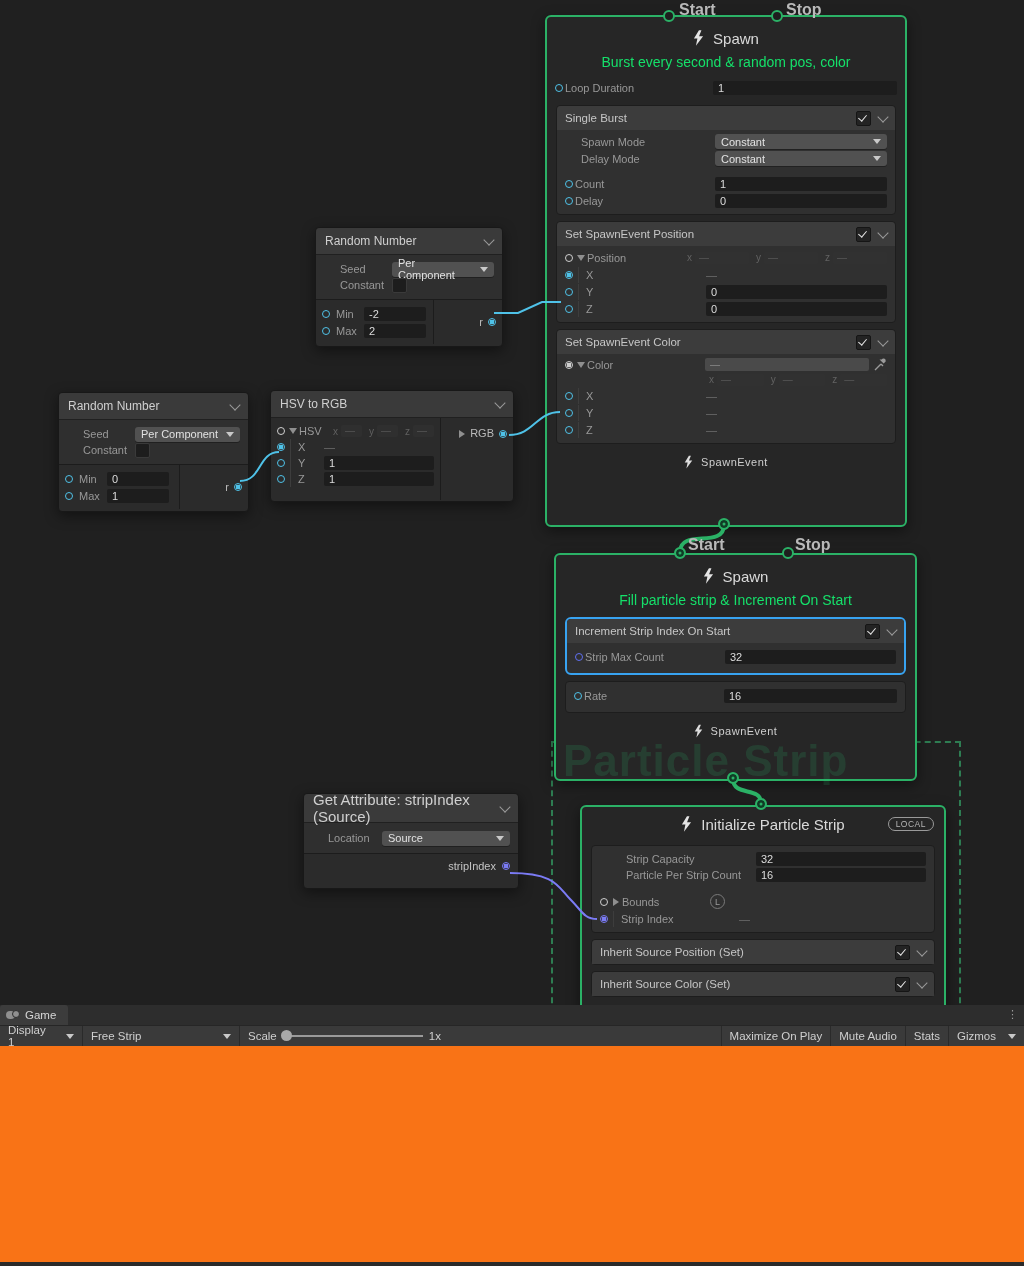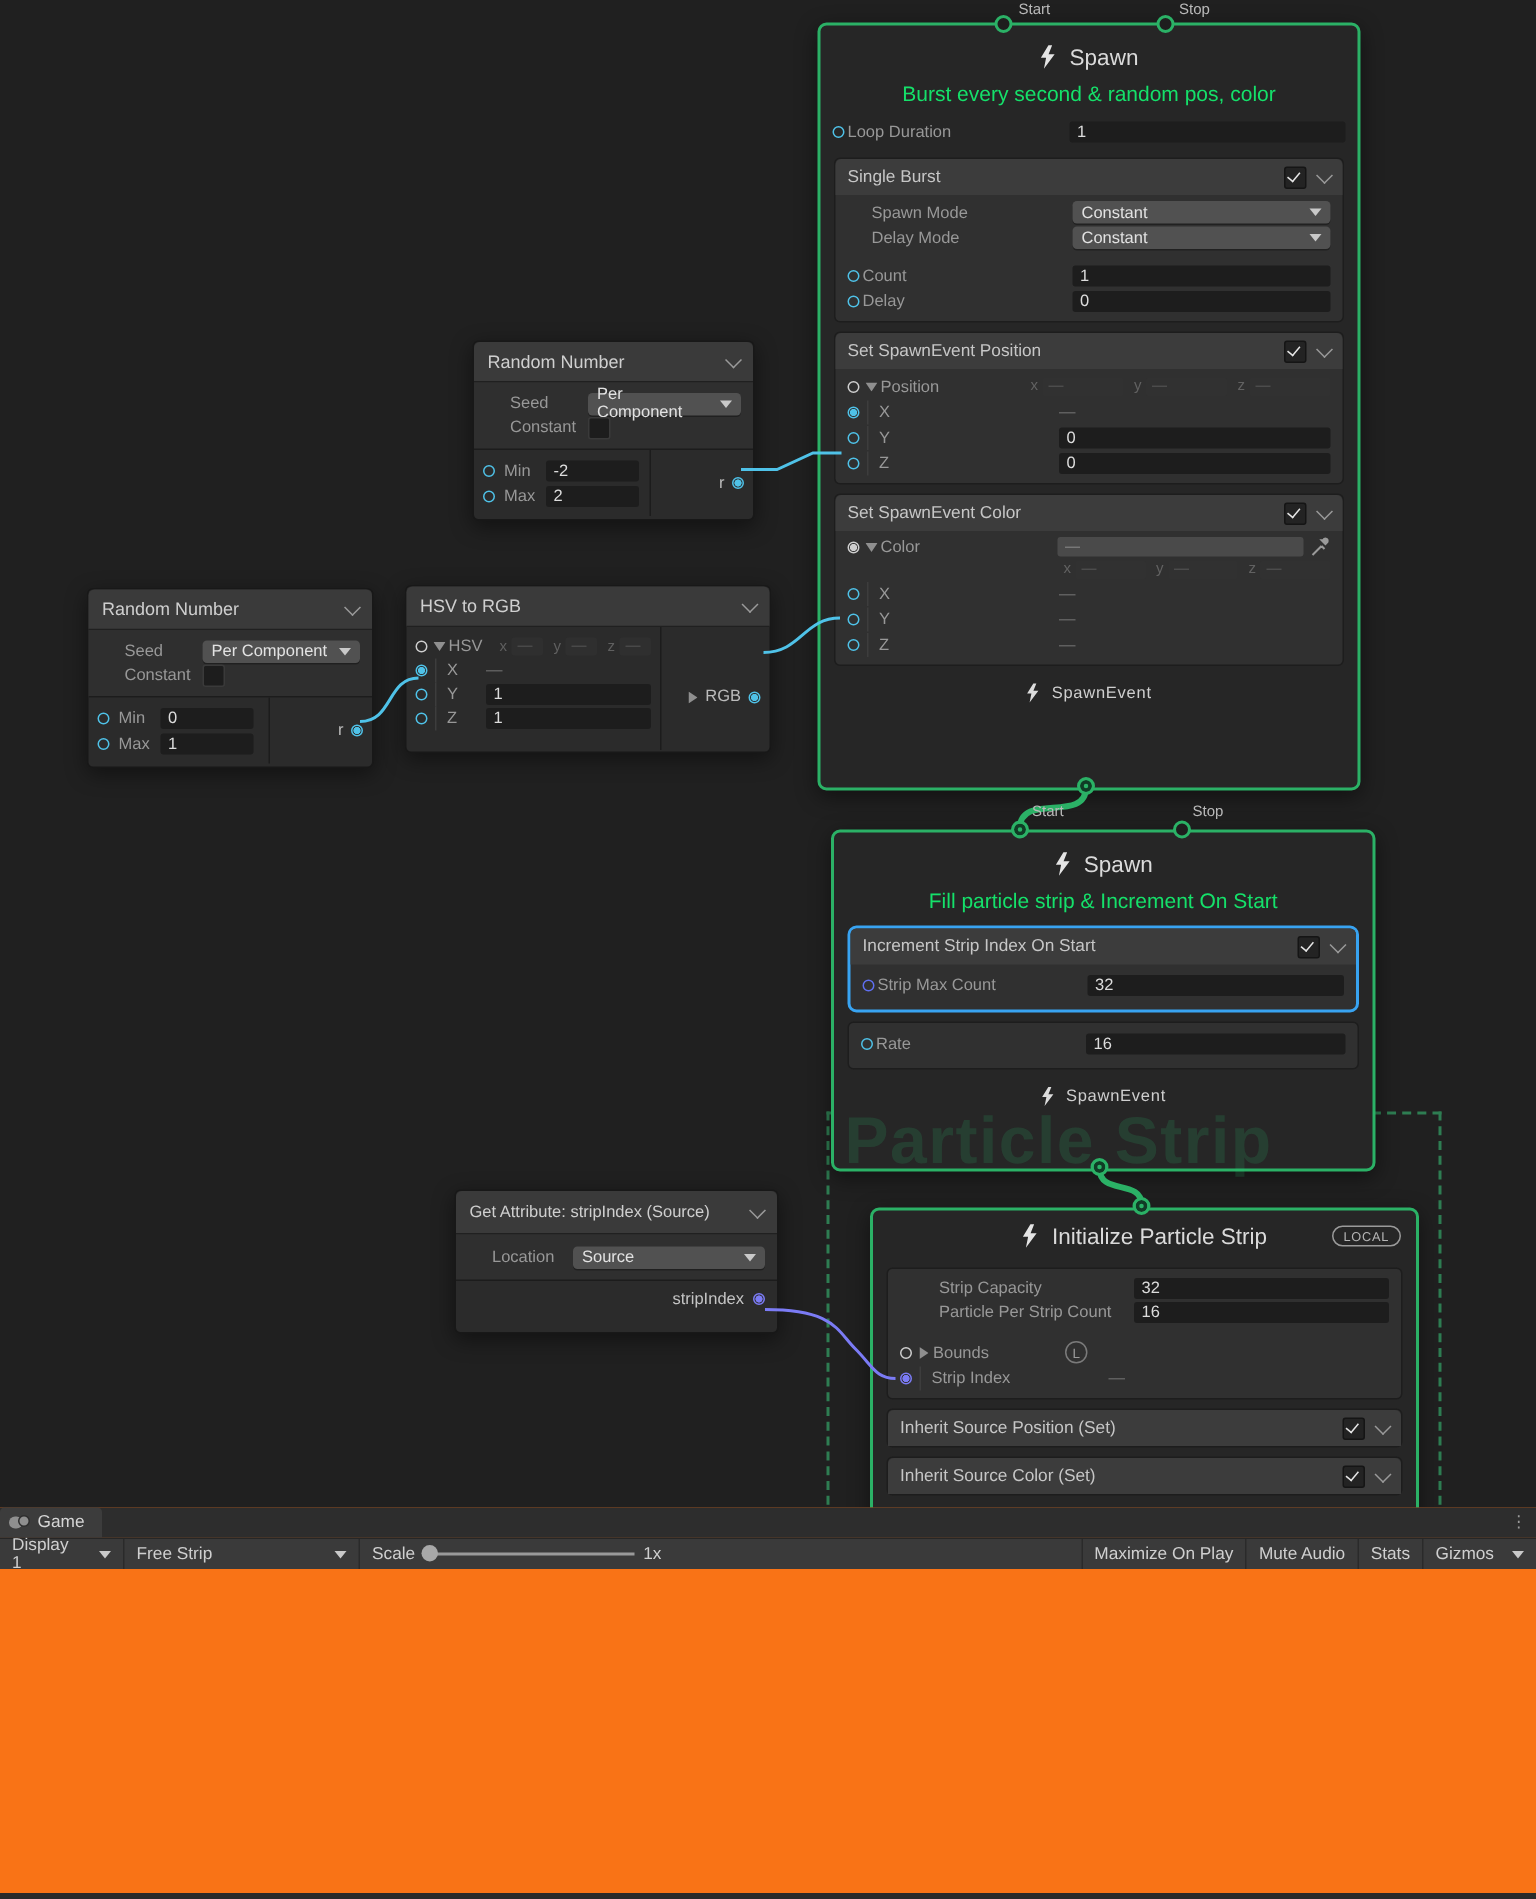--- a/index.html
+++ b/index.html
@@ -65,7 +65,7 @@
   .fport{position:absolute;width:12px;height:12px;border-radius:50%;z-index:22;
          border:2px solid #2bb166;background:#1e1e1e;box-sizing:border-box;}
   .fport.filled{background:#2bb166;box-shadow:inset 0 0 0 2.5px #103c26;}
-  .flow-lbl{position:absolute;z-index:22;font-size:10px;color:#b9b9b9;}
+  .flow-lbl{position:absolute;z-index:22;font-size:16px;color:#b9b9b9;font-weight:bold;}
 
   
   .checkbox{width:13px;height:13px;background:#232323;border:1px solid #151515;

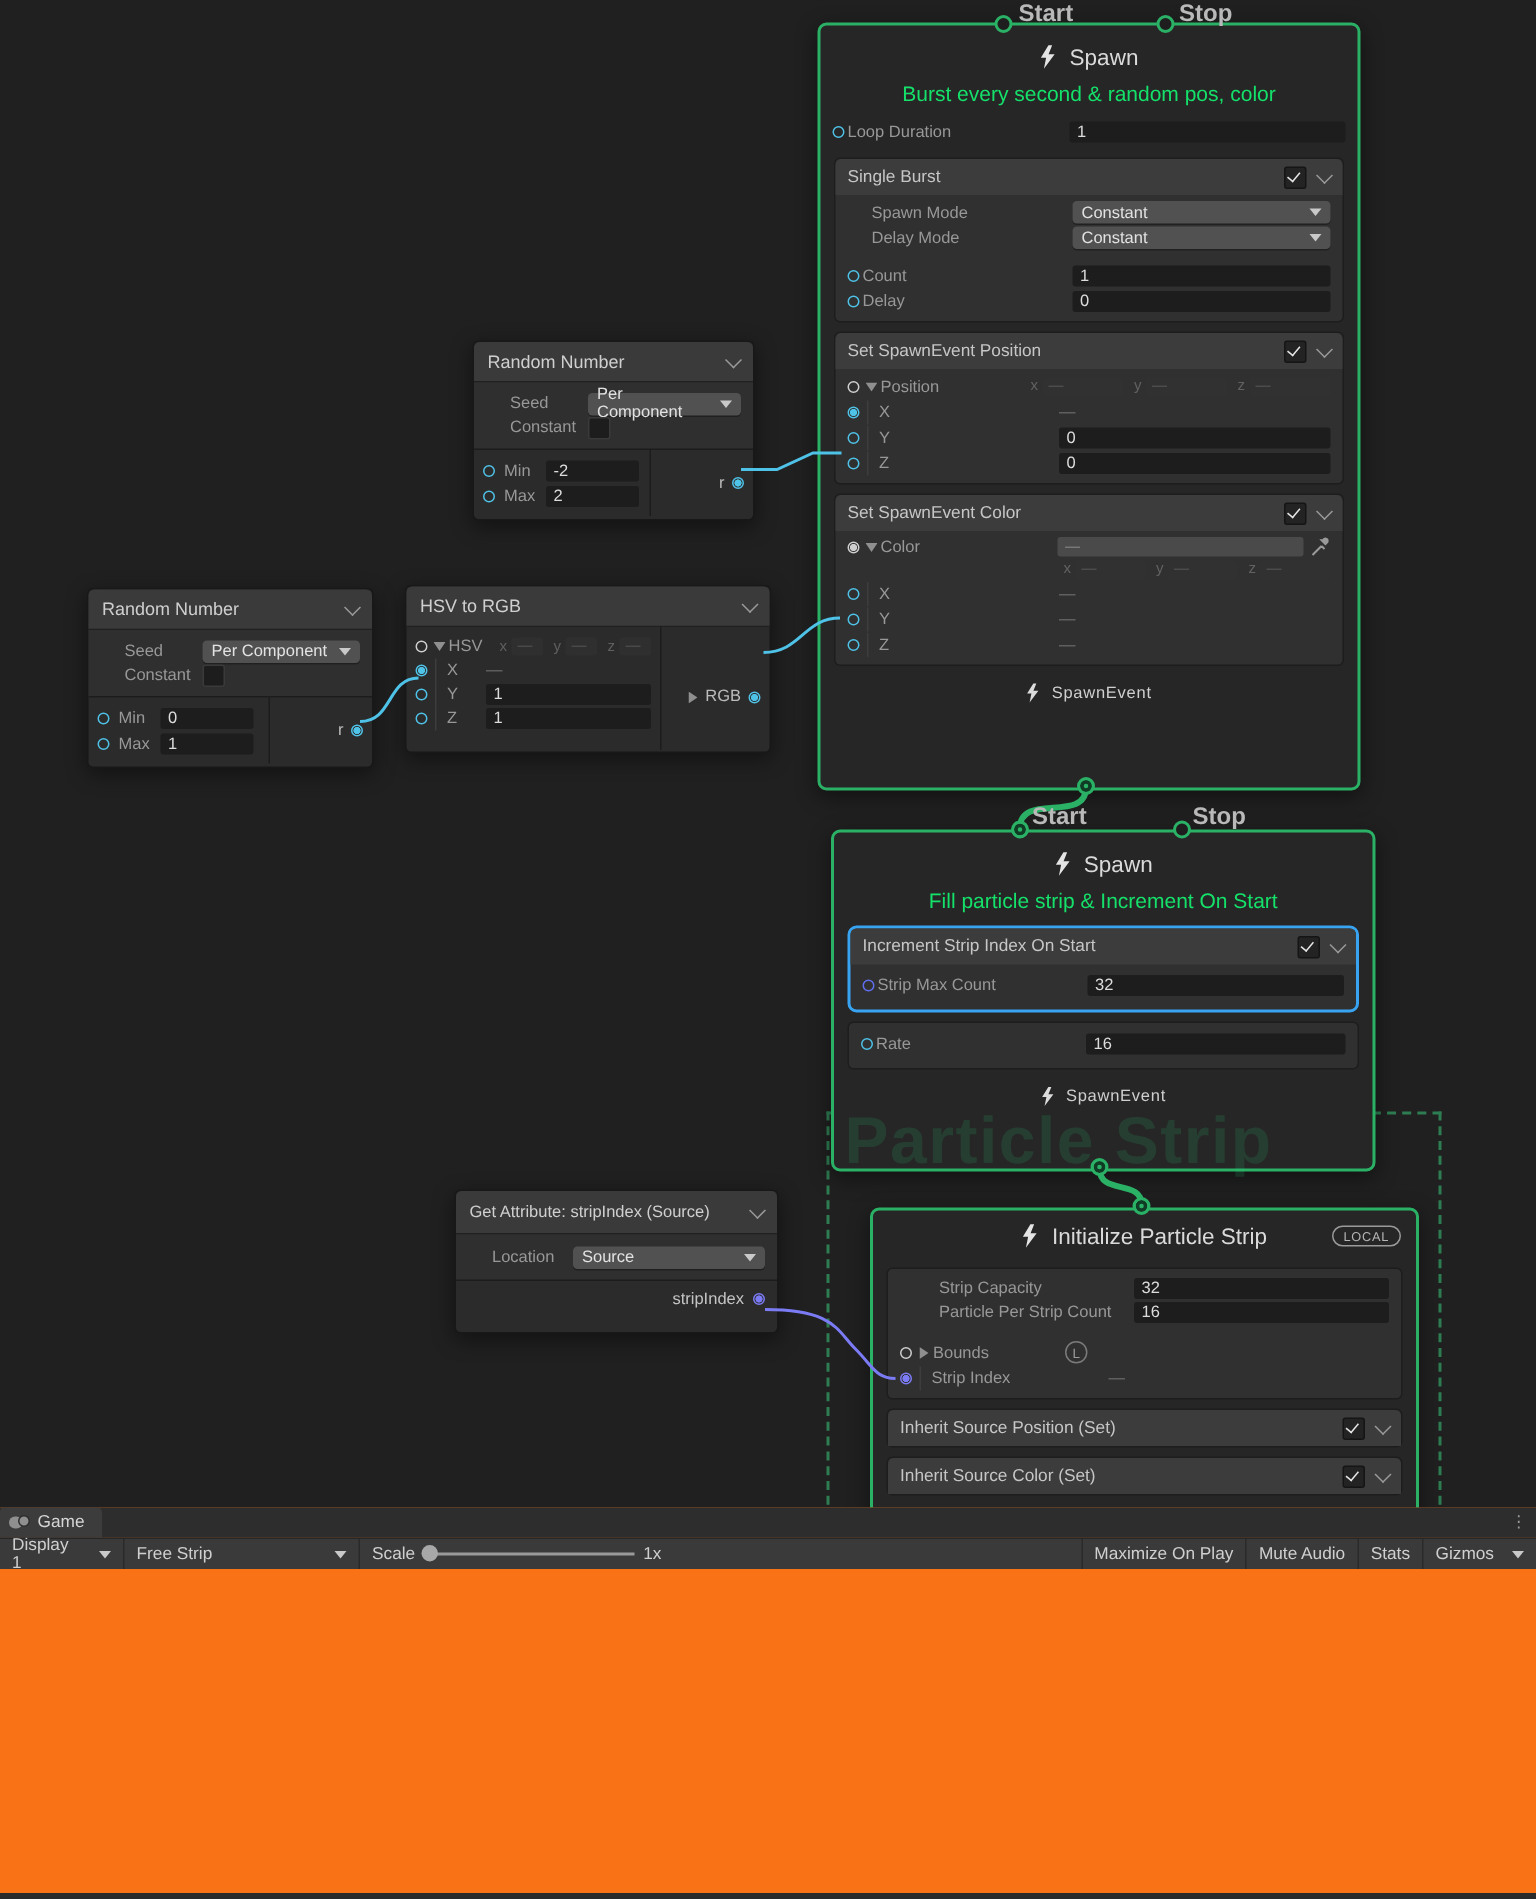--- a/index.html
+++ b/index.html
@@ -445,7 +445,7 @@
           <span class="val field">1</span>
         </div>
       </div>
-      <div class="op-out" style="width:66px;align-items:center;padding-top:9px;">
+      <div class="op-out" style="width:66px;align-items:flex-start;padding-top:9px;">
         <svg width="6" height="8" style="margin-top:3px;">
             <path d="M0 0 L6 4 L0 8 Z" fill="#8f8f8f"></path>
           </svg>

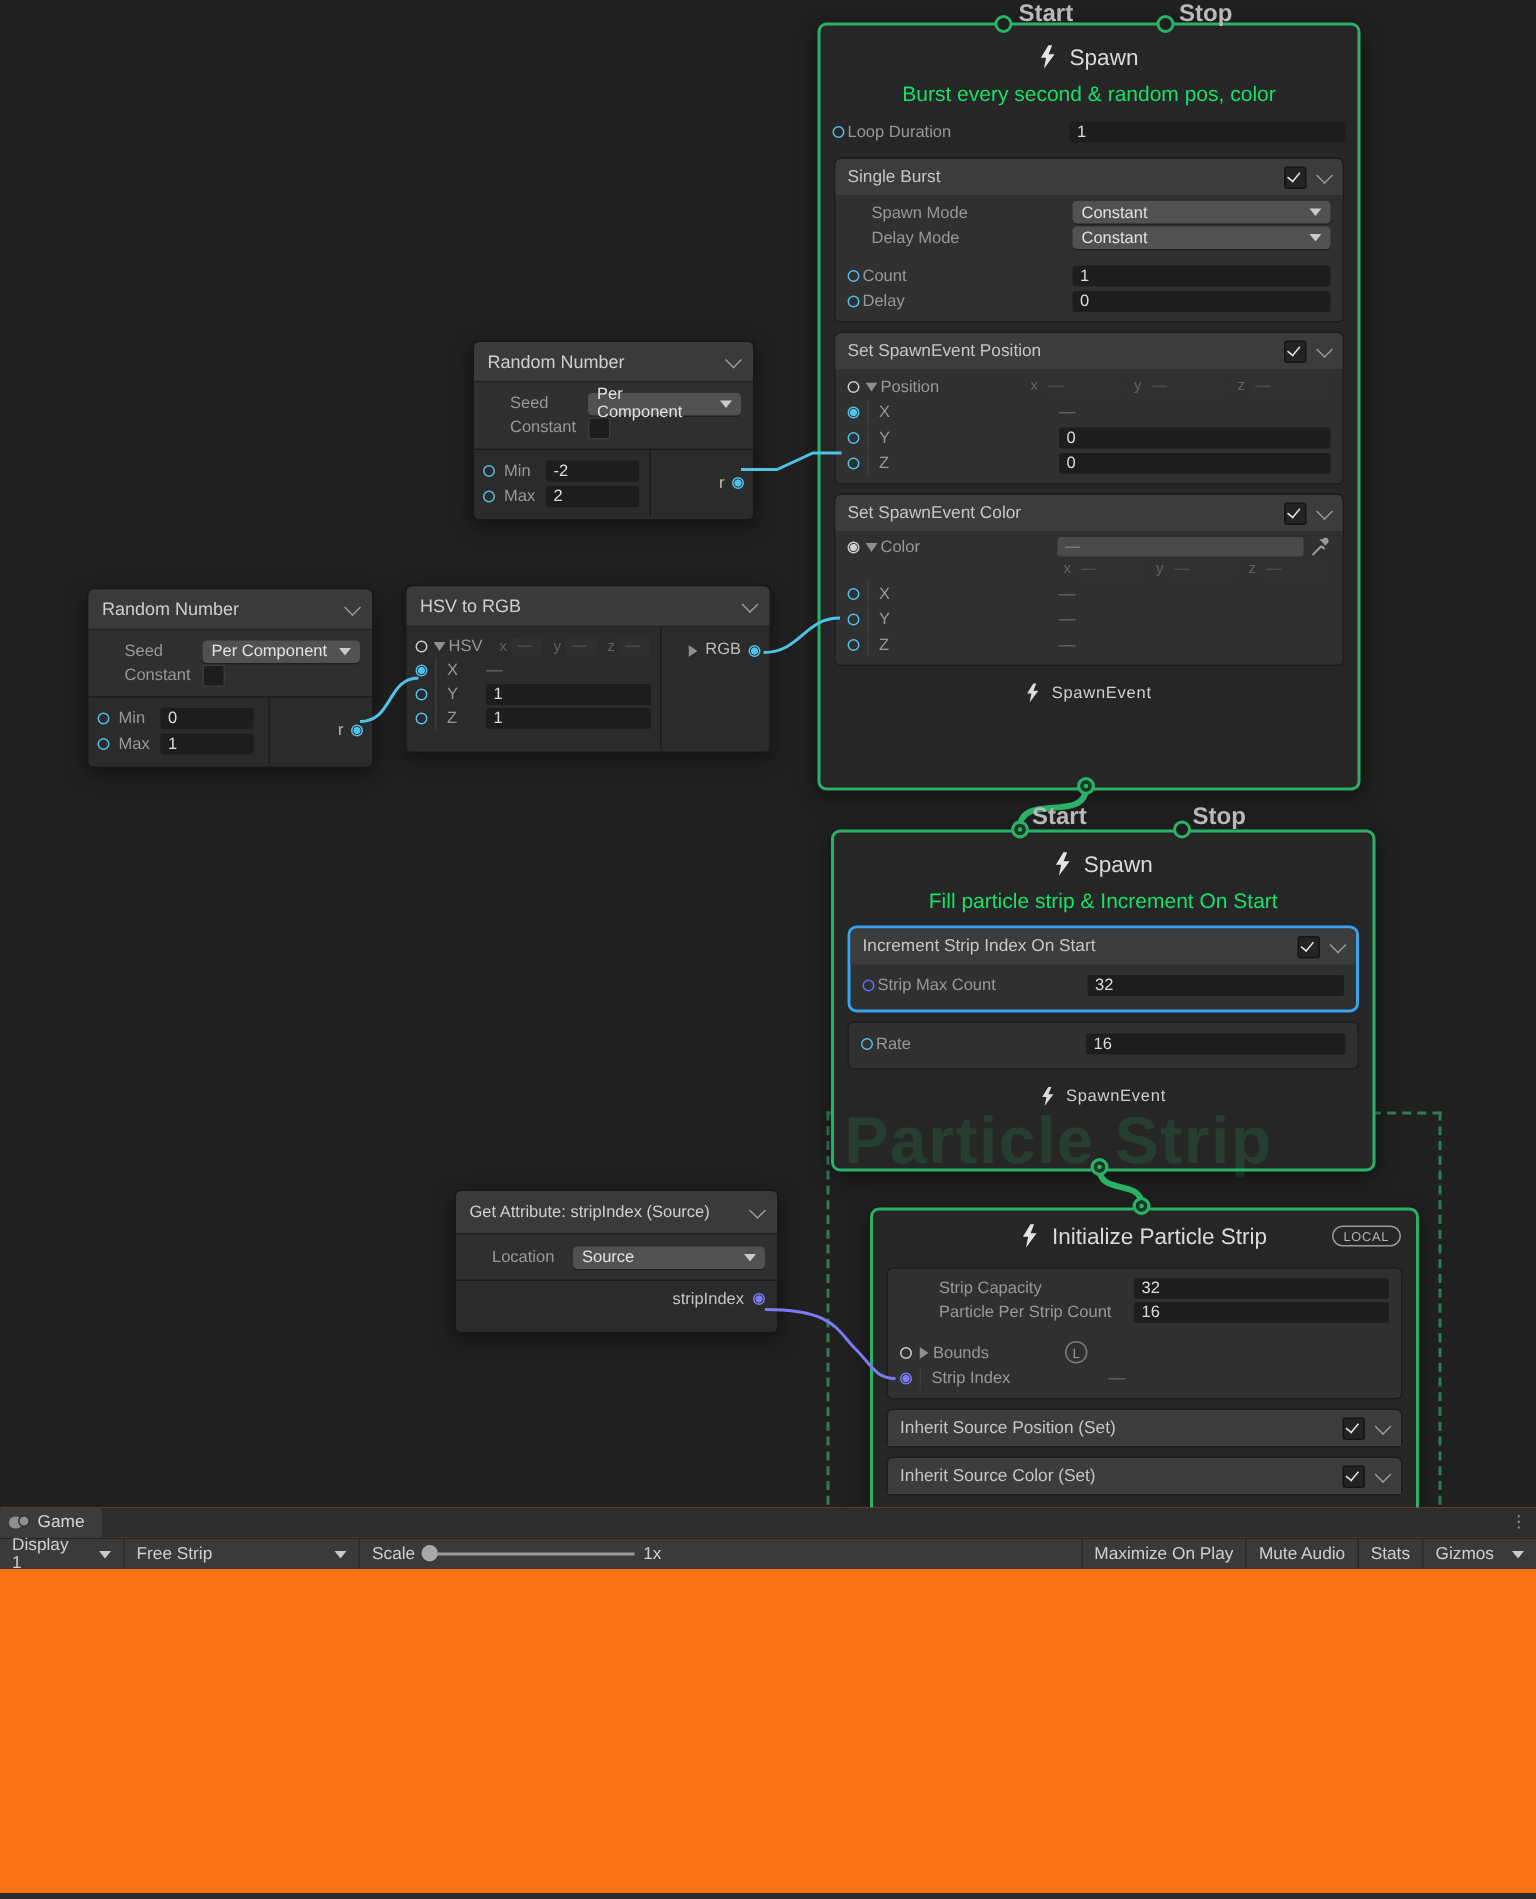--- a/index.html
+++ b/index.html
@@ -509,7 +509,7 @@
   <div class="fport filled" style="left:727px;top:772px;"></div>
 
   <div class="node op sel" style="left:303px;top:793px;width:214px;height:94px;">
-    <div class="op-head" style="height:28px;font-size:11px;">
+    <div class="op-head" style="height:28px;font-size:15px;">
       <span class="t">Get Attribute: stripIndex (Source)</span>
       <span class="chev"></span>
     </div>

